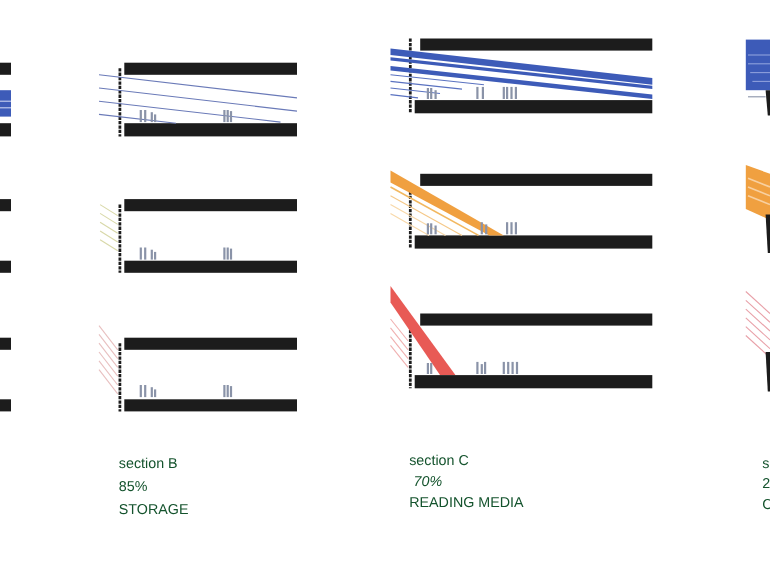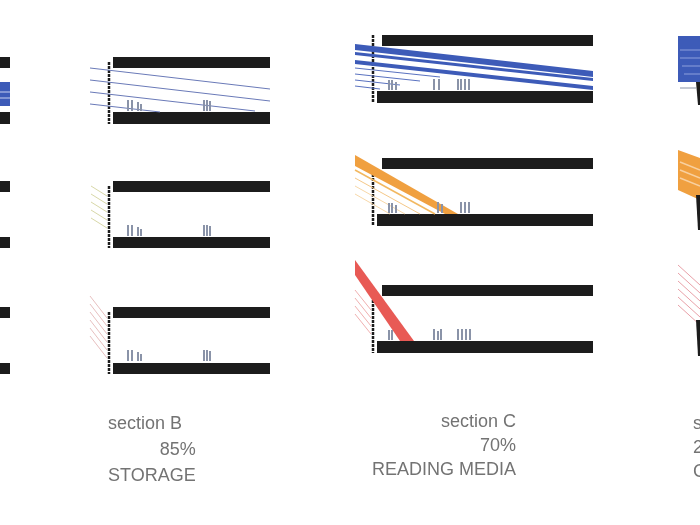--- a/index.html
+++ b/index.html
@@ -5,7 +5,7 @@
   html, body { margin: 0; padding: 0; background: #ffffff; }
   body { width: 700px; height: 525px; position: relative; overflow: hidden; font-family: "Liberation Sans", sans-serif; }
   svg.diagram { position: absolute; left: 0; top: 0; }
-  .label { position: absolute; font-size: 18px; color: #737373; line-height: 1.0; }
+  .label { position: absolute; font-size: 13px; color: #14532d; line-height: 1.0; }
   .label div { white-space: nowrap; }
   .lb-B { left: 108px; top: 414px; }
   .lb-B .l0 { margin-bottom: 8px; }

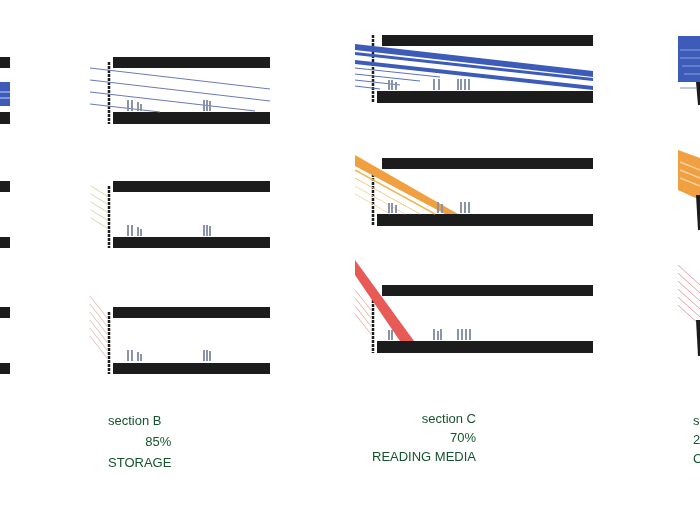--- a/index.html
+++ b/index.html
@@ -12,7 +12,7 @@
   .lb-B .l1 { margin-bottom: 8px; text-align: right; }
   .lb-B .l2 { margin-bottom: 14px; }
   .lb-B .l3 { letter-spacing: 0.3px; }
-  .lb-C { left: 372px; top: 412px; text-align: right; }
+  .lb-C { left: 372px; top: 412px; }
   .lb-C .l0 { margin-bottom: 6px; }
   .lb-C .l1 { margin-bottom: 6px; padding-left: 4px; }
   .lb-D { left: 693px; top: 414px; }

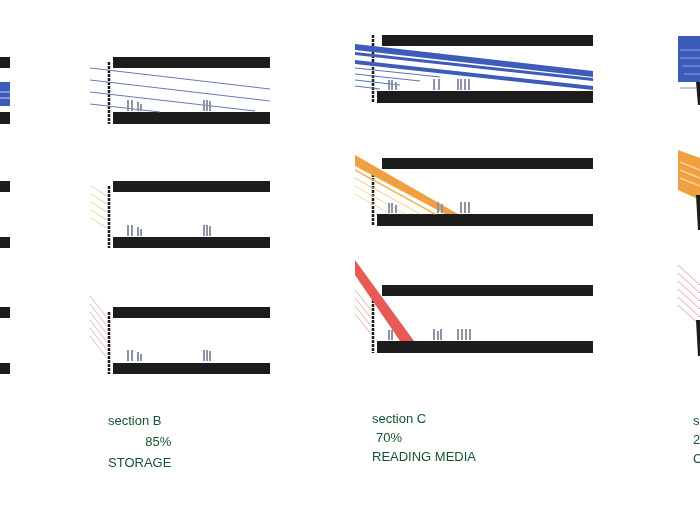--- a/index.html
+++ b/index.html
@@ -9,7 +9,7 @@
   .label div { white-space: nowrap; }
   .lb-B { left: 108px; top: 414px; }
   .lb-B .l0 { margin-bottom: 8px; }
-  .lb-B .l1 { margin-bottom: 8px; text-align: right; }
+  .lb-B .l1 { margin-bottom: 8px; }
   .lb-B .l2 { margin-bottom: 14px; }
   .lb-B .l3 { letter-spacing: 0.3px; }
   .lb-C { left: 372px; top: 412px; }

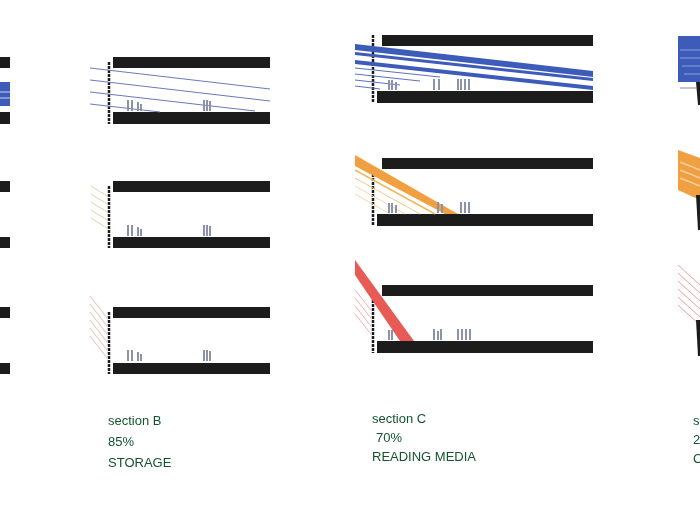--- a/index.html
+++ b/index.html
@@ -14,7 +14,7 @@
   .lb-B .l3 { letter-spacing: 0.3px; }
   .lb-C { left: 372px; top: 412px; }
   .lb-C .l0 { margin-bottom: 6px; }
-  .lb-C .l1 { margin-bottom: 6px; padding-left: 4px; }
+  .lb-C .l1 { margin-bottom: 6px; padding-left: 4px; font-style: italic; }
   .lb-D { left: 693px; top: 414px; }
   .lb-D .l0, .lb-D .l1 { margin-bottom: 6px; }
 </style>

